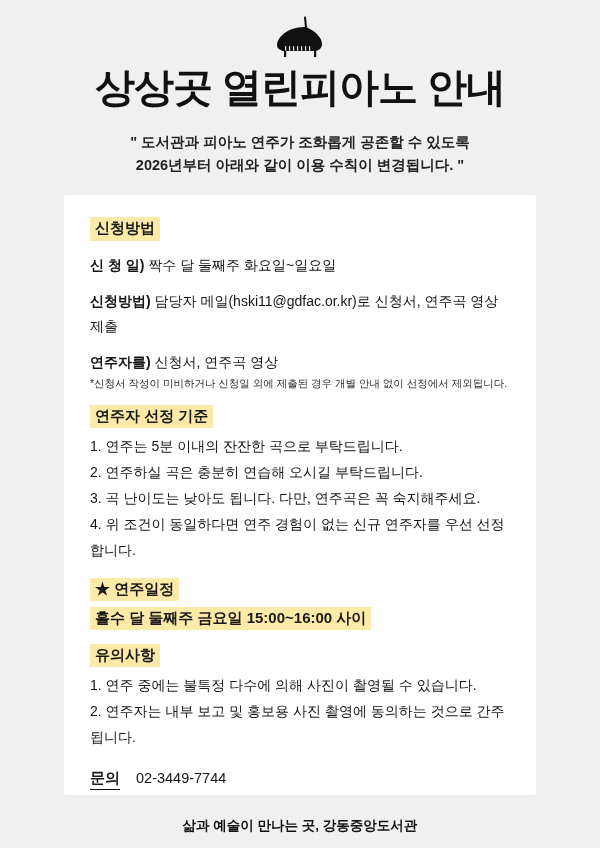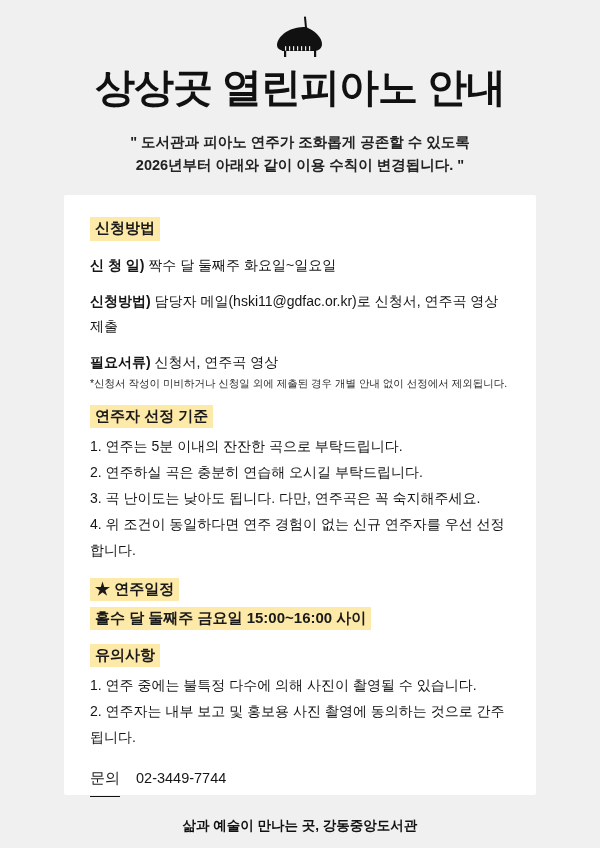--- a/index.html
+++ b/index.html
@@ -165,7 +165,7 @@
       <span>담당자 메일(hski11@gdfac.or.kr)로 신청서, 연주곡 영상 제출</span>
     </div>
     <div class="line">
-      <b>필요서류)</b>
+      <b>연주자를)</b>
       <span>신청서, 연주곡 영상</span>
     </div>
     <div class="small">*신청서 작성이 미비하거나 신청일 외에 제출된 경우 개별 안내 없이 선정에서 제외됩니다.</div>

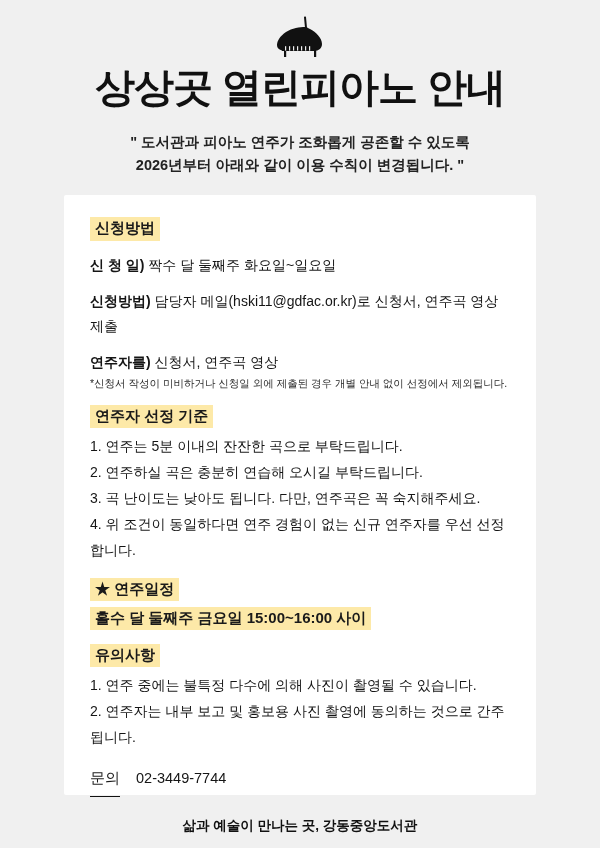--- a/index.html
+++ b/index.html
@@ -96,9 +96,9 @@
   }
   .label-underline {
     border-bottom: 1.5px solid #111;
-    font-weight: normal;
+    font-weight: bold;
     font-size: 15px;
-    padding-bottom: 8px;
+    padding-bottom: 1px;
   }
   .contact-row {
     display: flex;

